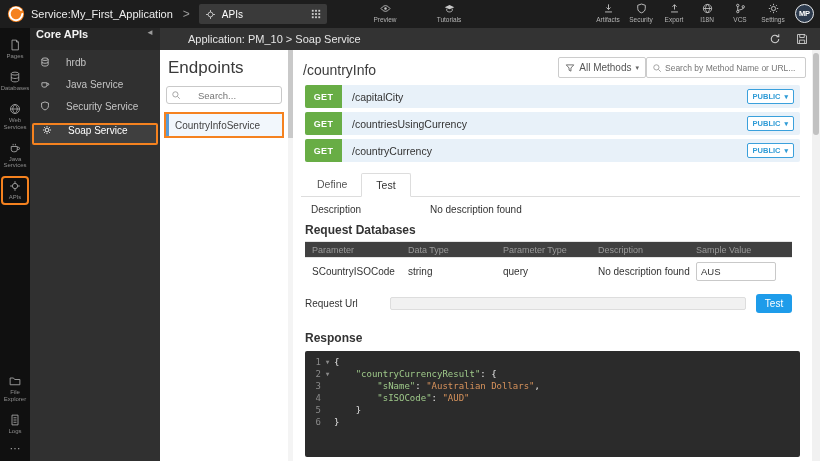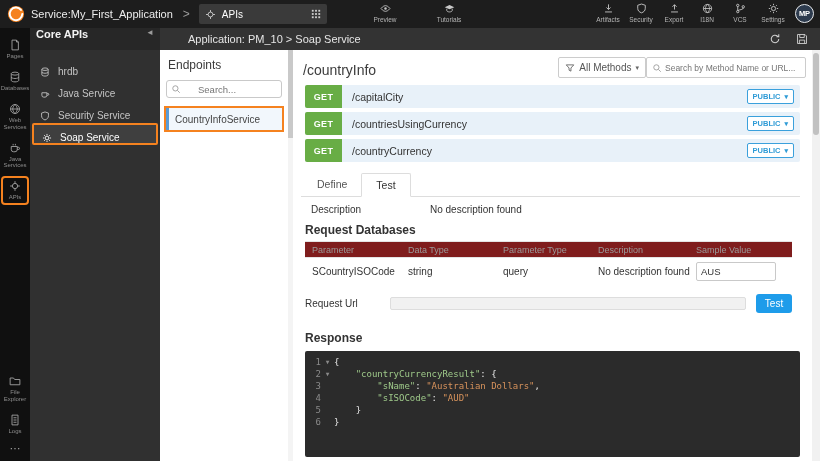--- a/index.html
+++ b/index.html
@@ -34,7 +34,7 @@
   .core-header{height:22px;background:#272727;display:flex;align-items:flex-start;padding:0 6px;color:#f2f2f2;font-size:11px;font-weight:bold}
   .core-collapse{margin-left:auto;color:#9b9b9b;font-size:8px;cursor:pointer}
   .core-list{padding-top:7px}
-  .core-item{height:20px;display:flex;align-items:flex-end;gap:8px;padding:0 8px;color:#c4c4c4;font-size:10px;margin:0 2px 2px 2px}
+  .core-item{height:20px;display:flex;align-items:flex-start;gap:16px;padding:0 8px;color:#c4c4c4;font-size:10px;margin:0 2px 2px 2px}
   .core-item.hl{background:#3f3f3f;border:2px solid #f5821f;border-radius:2px;color:#fff;height:22px}
 
   

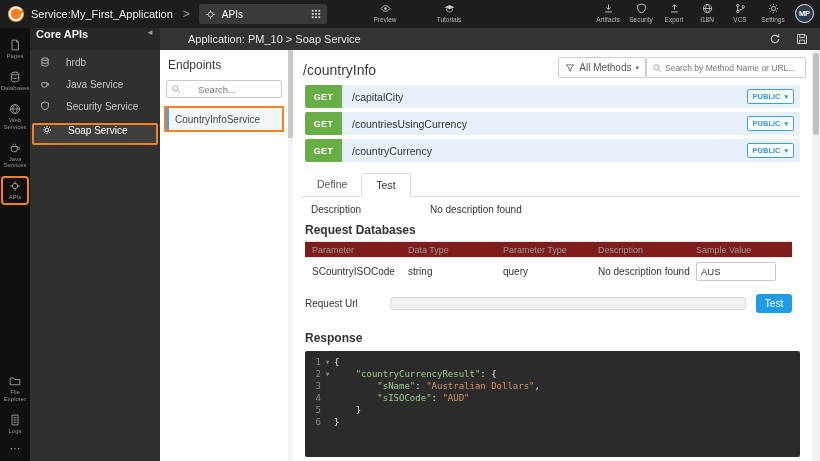--- a/index.html
+++ b/index.html
@@ -43,7 +43,7 @@
 
   
   .endpoints{position:absolute;left:160px;top:50px;width:128px;height:411px;background:#fff;padding:6px;z-index:2}
-  .ep-title{font-size:12px;color:#3a3a3a;margin:2px 0 8px 2px}
+  .ep-title{font-size:17px;color:#3a3a3a;margin:2px 0 8px 2px}
   .ep-search{height:18px;border:1px solid #c9c9c9;border-radius:3px;display:flex;align-items:center;padding:0 4px;gap:17px;color:#999}
   .ep-search input{border:0;outline:0;width:100%;font-size:9.5px;color:#555;background:transparent}
   .ep-item{margin-top:10px;height:22px;display:flex;align-items:center;font-size:10px;color:#444;background:#f2f7fc;border-left:3px solid #5b9bd5;padding-left:6px;outline:2px solid #f5821f}

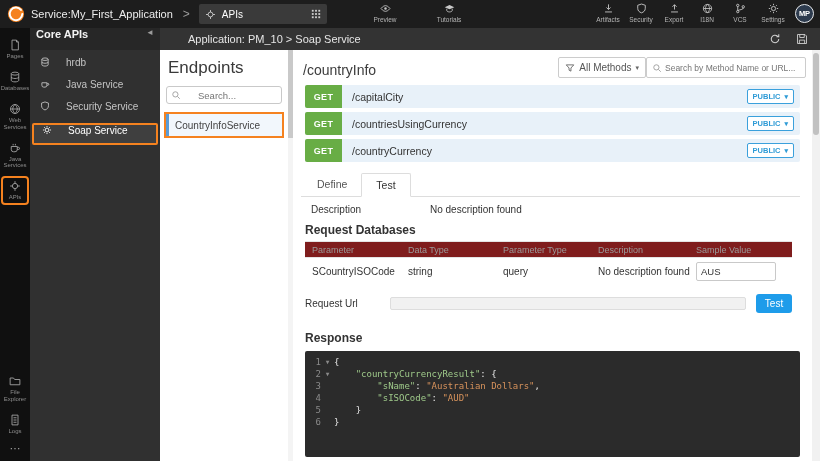--- a/index.html
+++ b/index.html
@@ -76,7 +76,7 @@
   .rp-title{margin:8px 0 4px 12px;font-size:12px;color:#333;font-weight:bold}
 
   .ptable{margin:0 20px 0 12px}
-  .pt-head{display:flex;background:#7f1d1d;border-top:1px solid #e4e4e4;border-bottom:1px solid #e4e4e4;height:17px;align-items:center;font-size:9px;color:#9a9a9a}
+  .pt-head{display:flex;background:#404040;border-top:1px solid #e4e4e4;border-bottom:1px solid #e4e4e4;height:17px;align-items:center;font-size:9px;color:#9a9a9a}
   .pt-row{display:flex;align-items:center;height:26px;font-size:10px;color:#333}
   .c1{width:103px;padding-left:7px}.c2{width:95px}.c3{width:95px}.c4{width:98px}.c5{flex:1}
   .sample-input{width:80px;height:19px;border:1px solid #c9c9c9;border-radius:2px;font-size:9.5px;padding:0 4px;color:#333;outline:none;font-family:"Liberation Sans",sans-serif}

